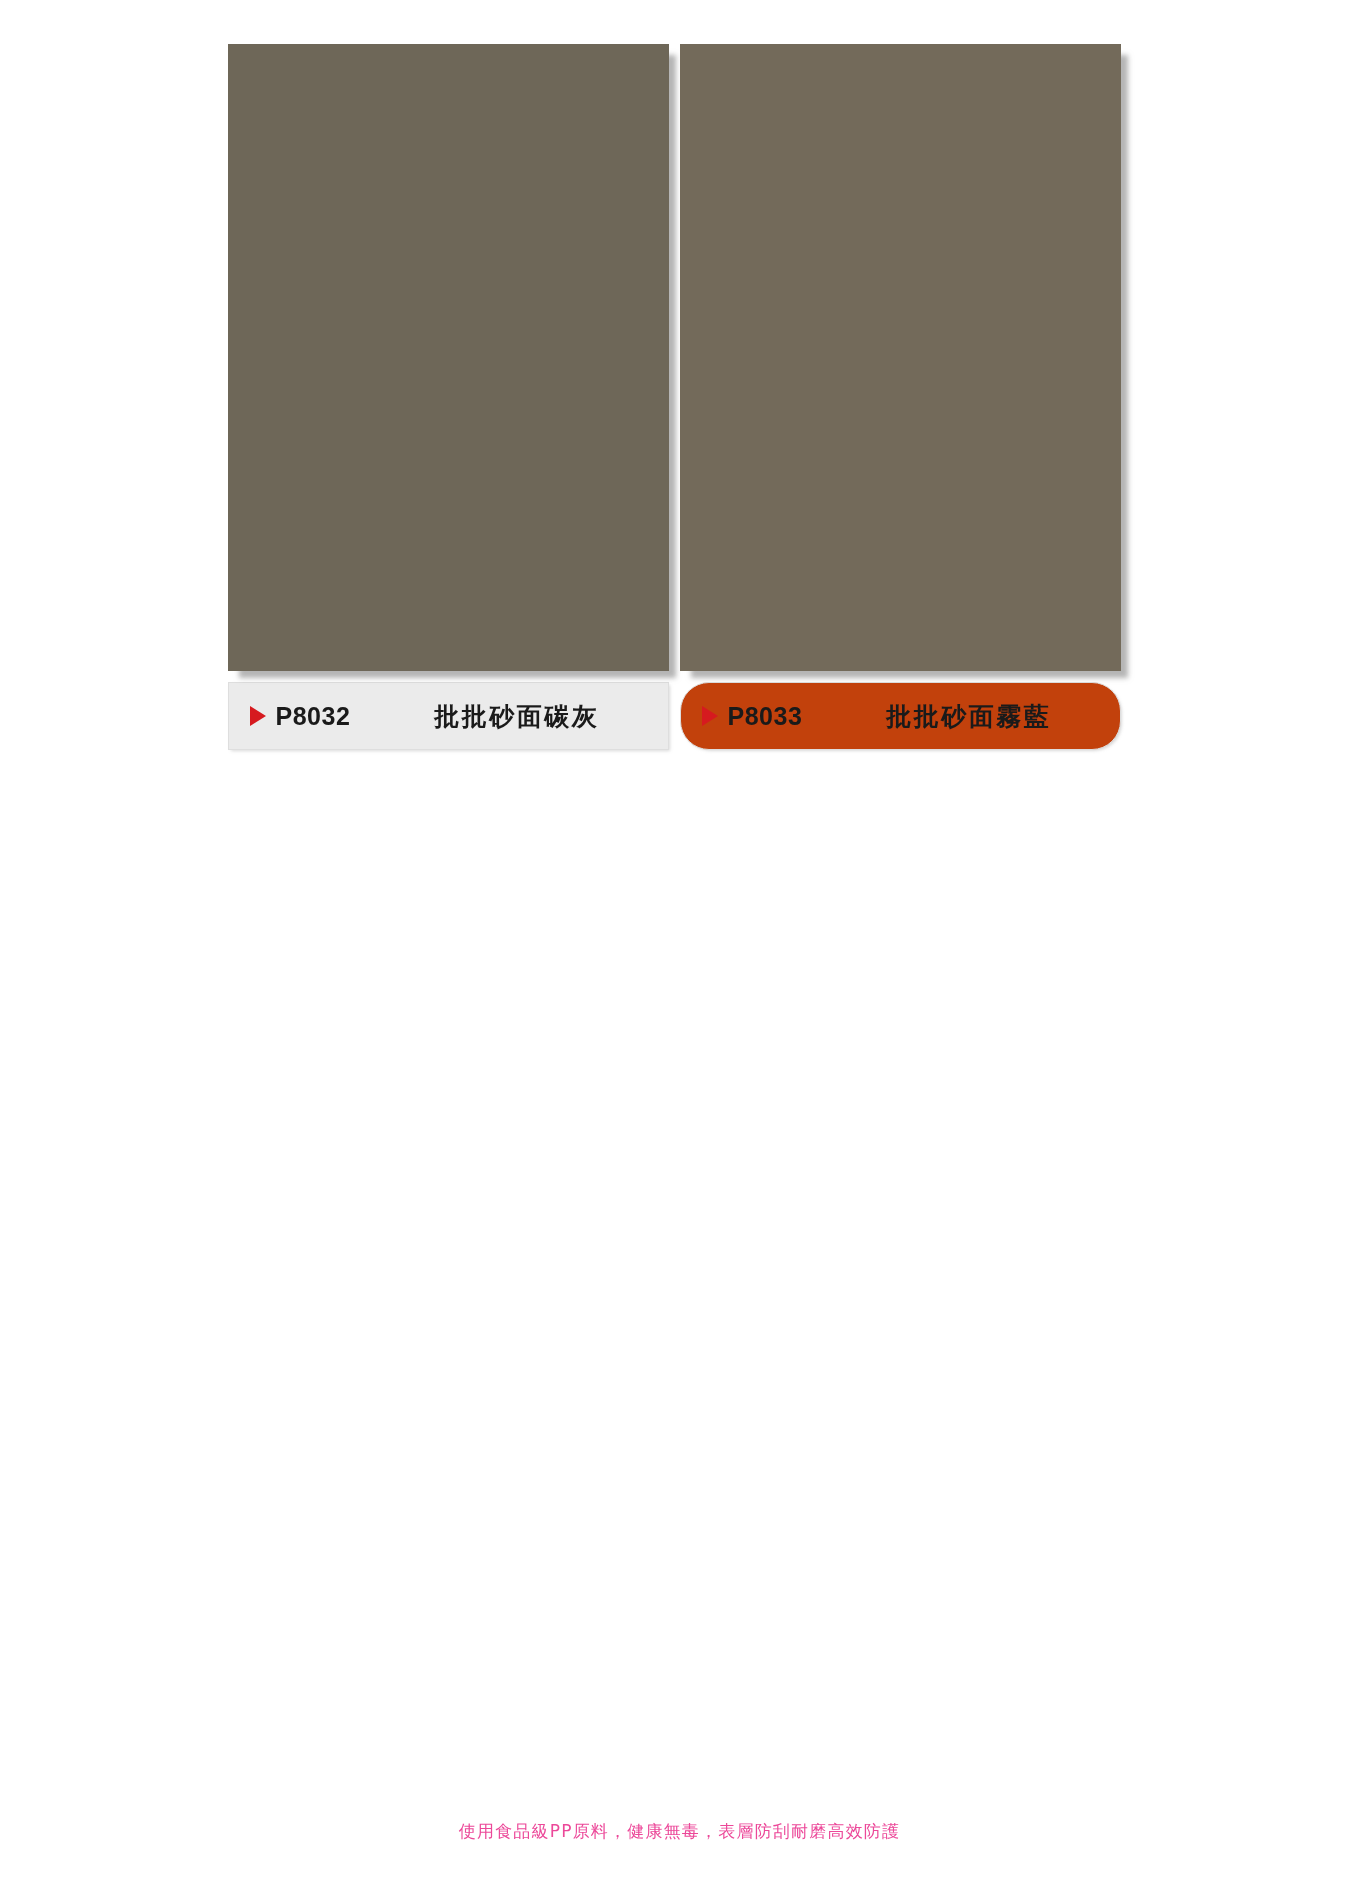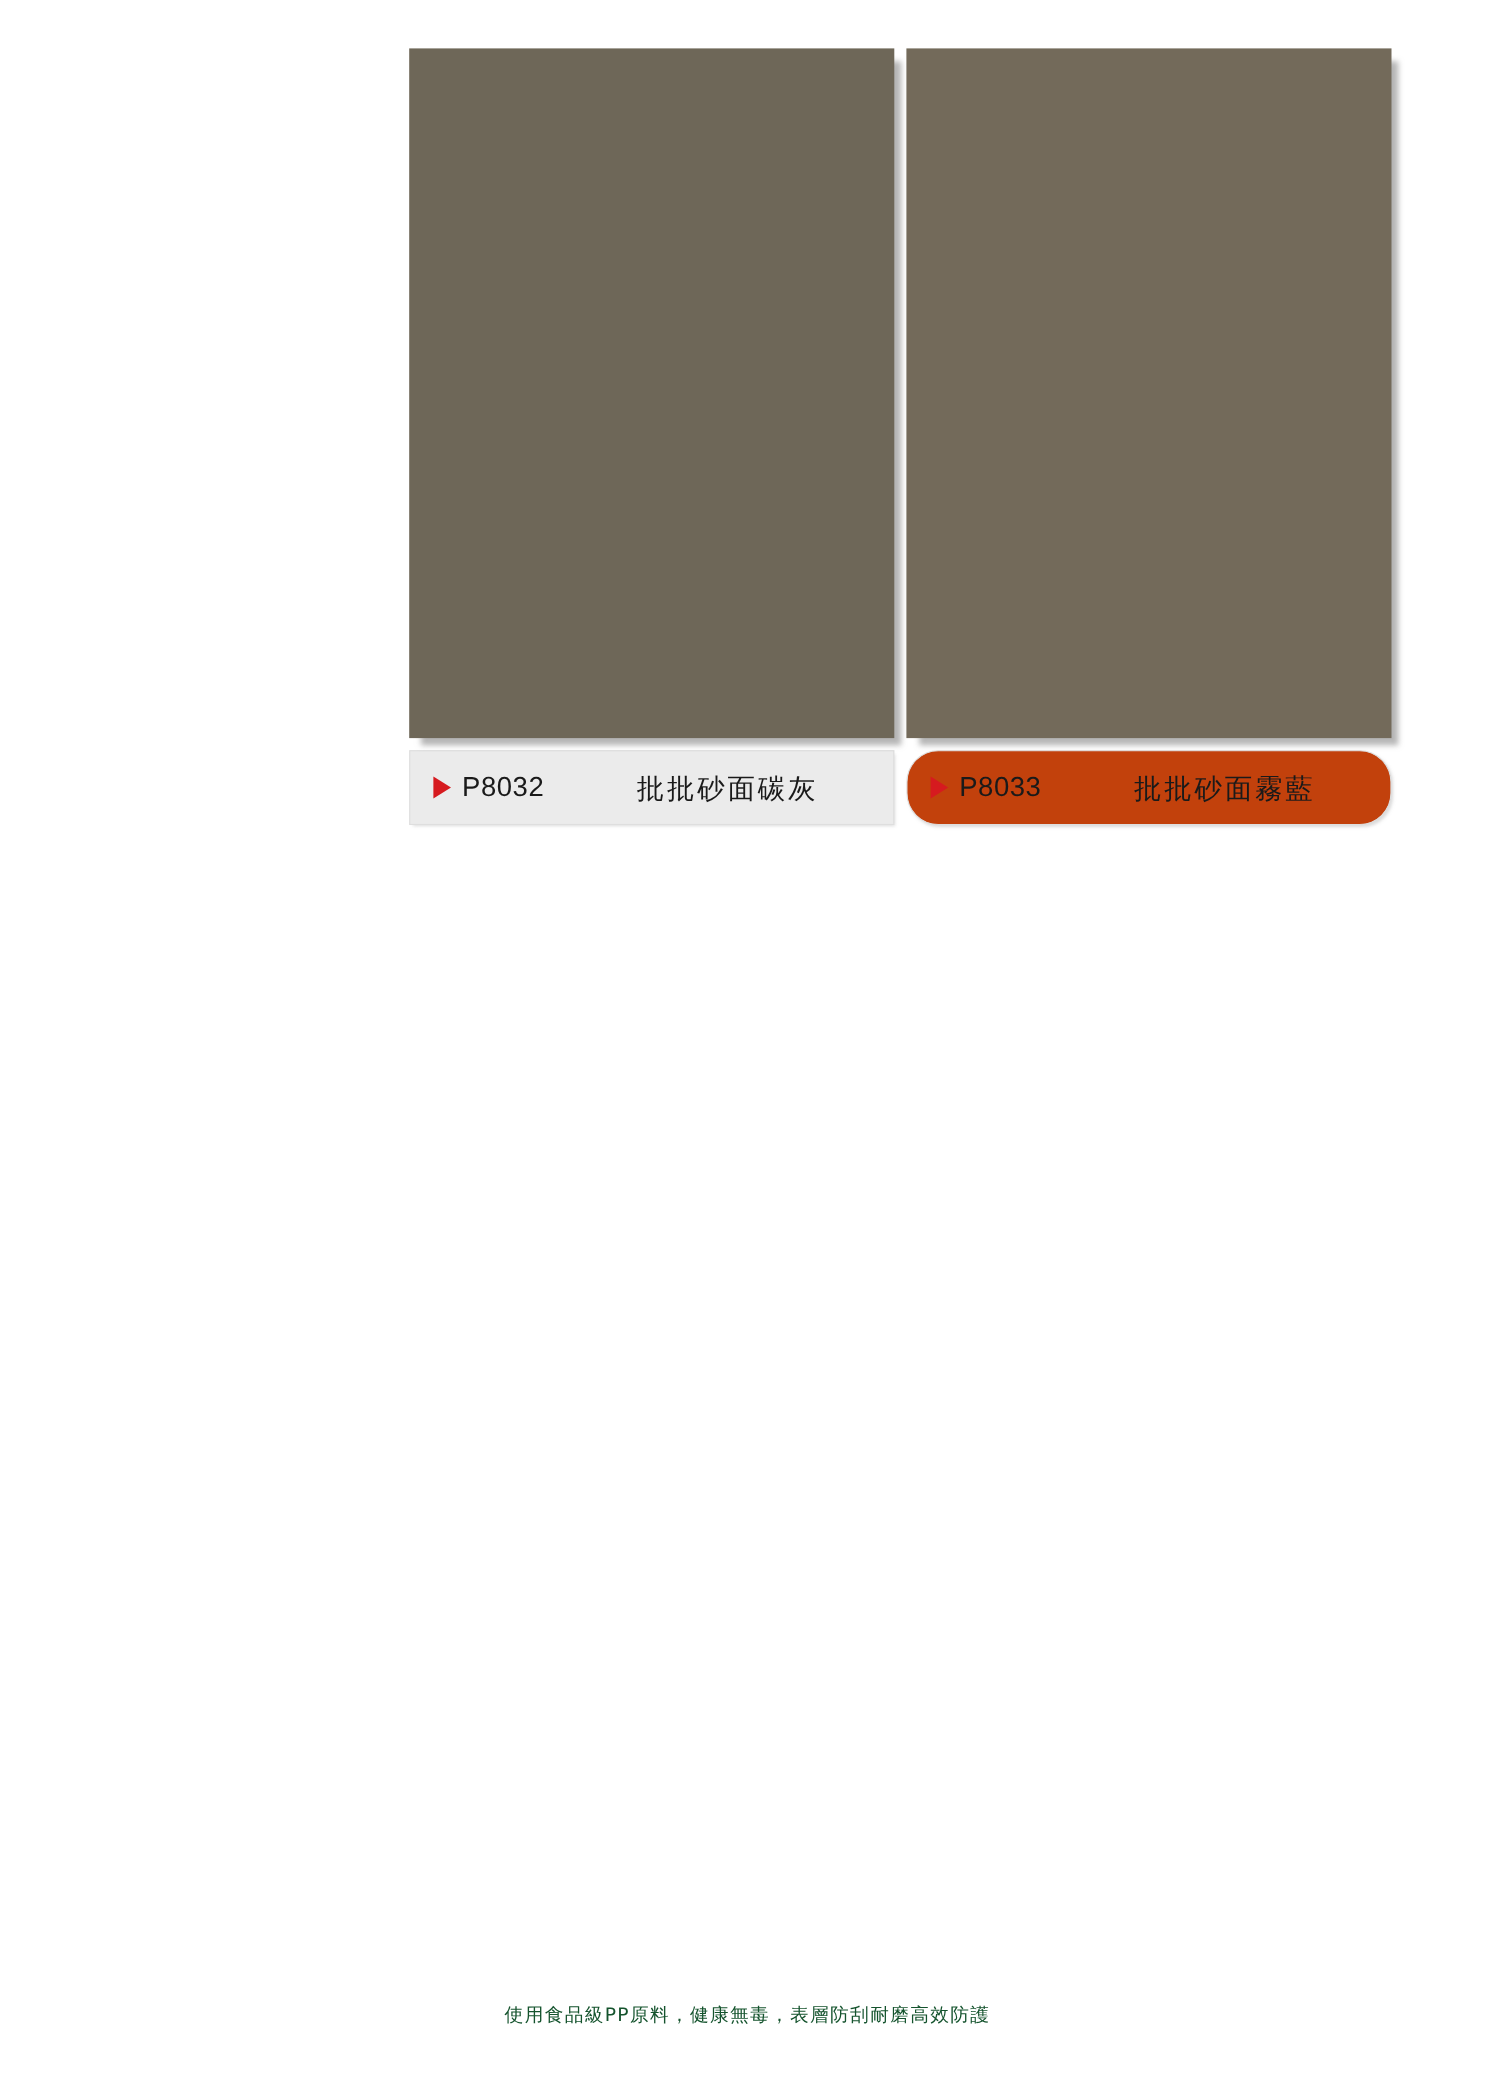--- a/index.html
+++ b/index.html
@@ -32,8 +32,9 @@
 
   .row {
     display: flex;
-    justify-content: flex-end;
+    justify-content: center;
     width: 100%;
+    font-weight: bold;
   }
   .row-top { height: 742px; }
   .row-bottom { height: 737px; margin-top: 40px; }

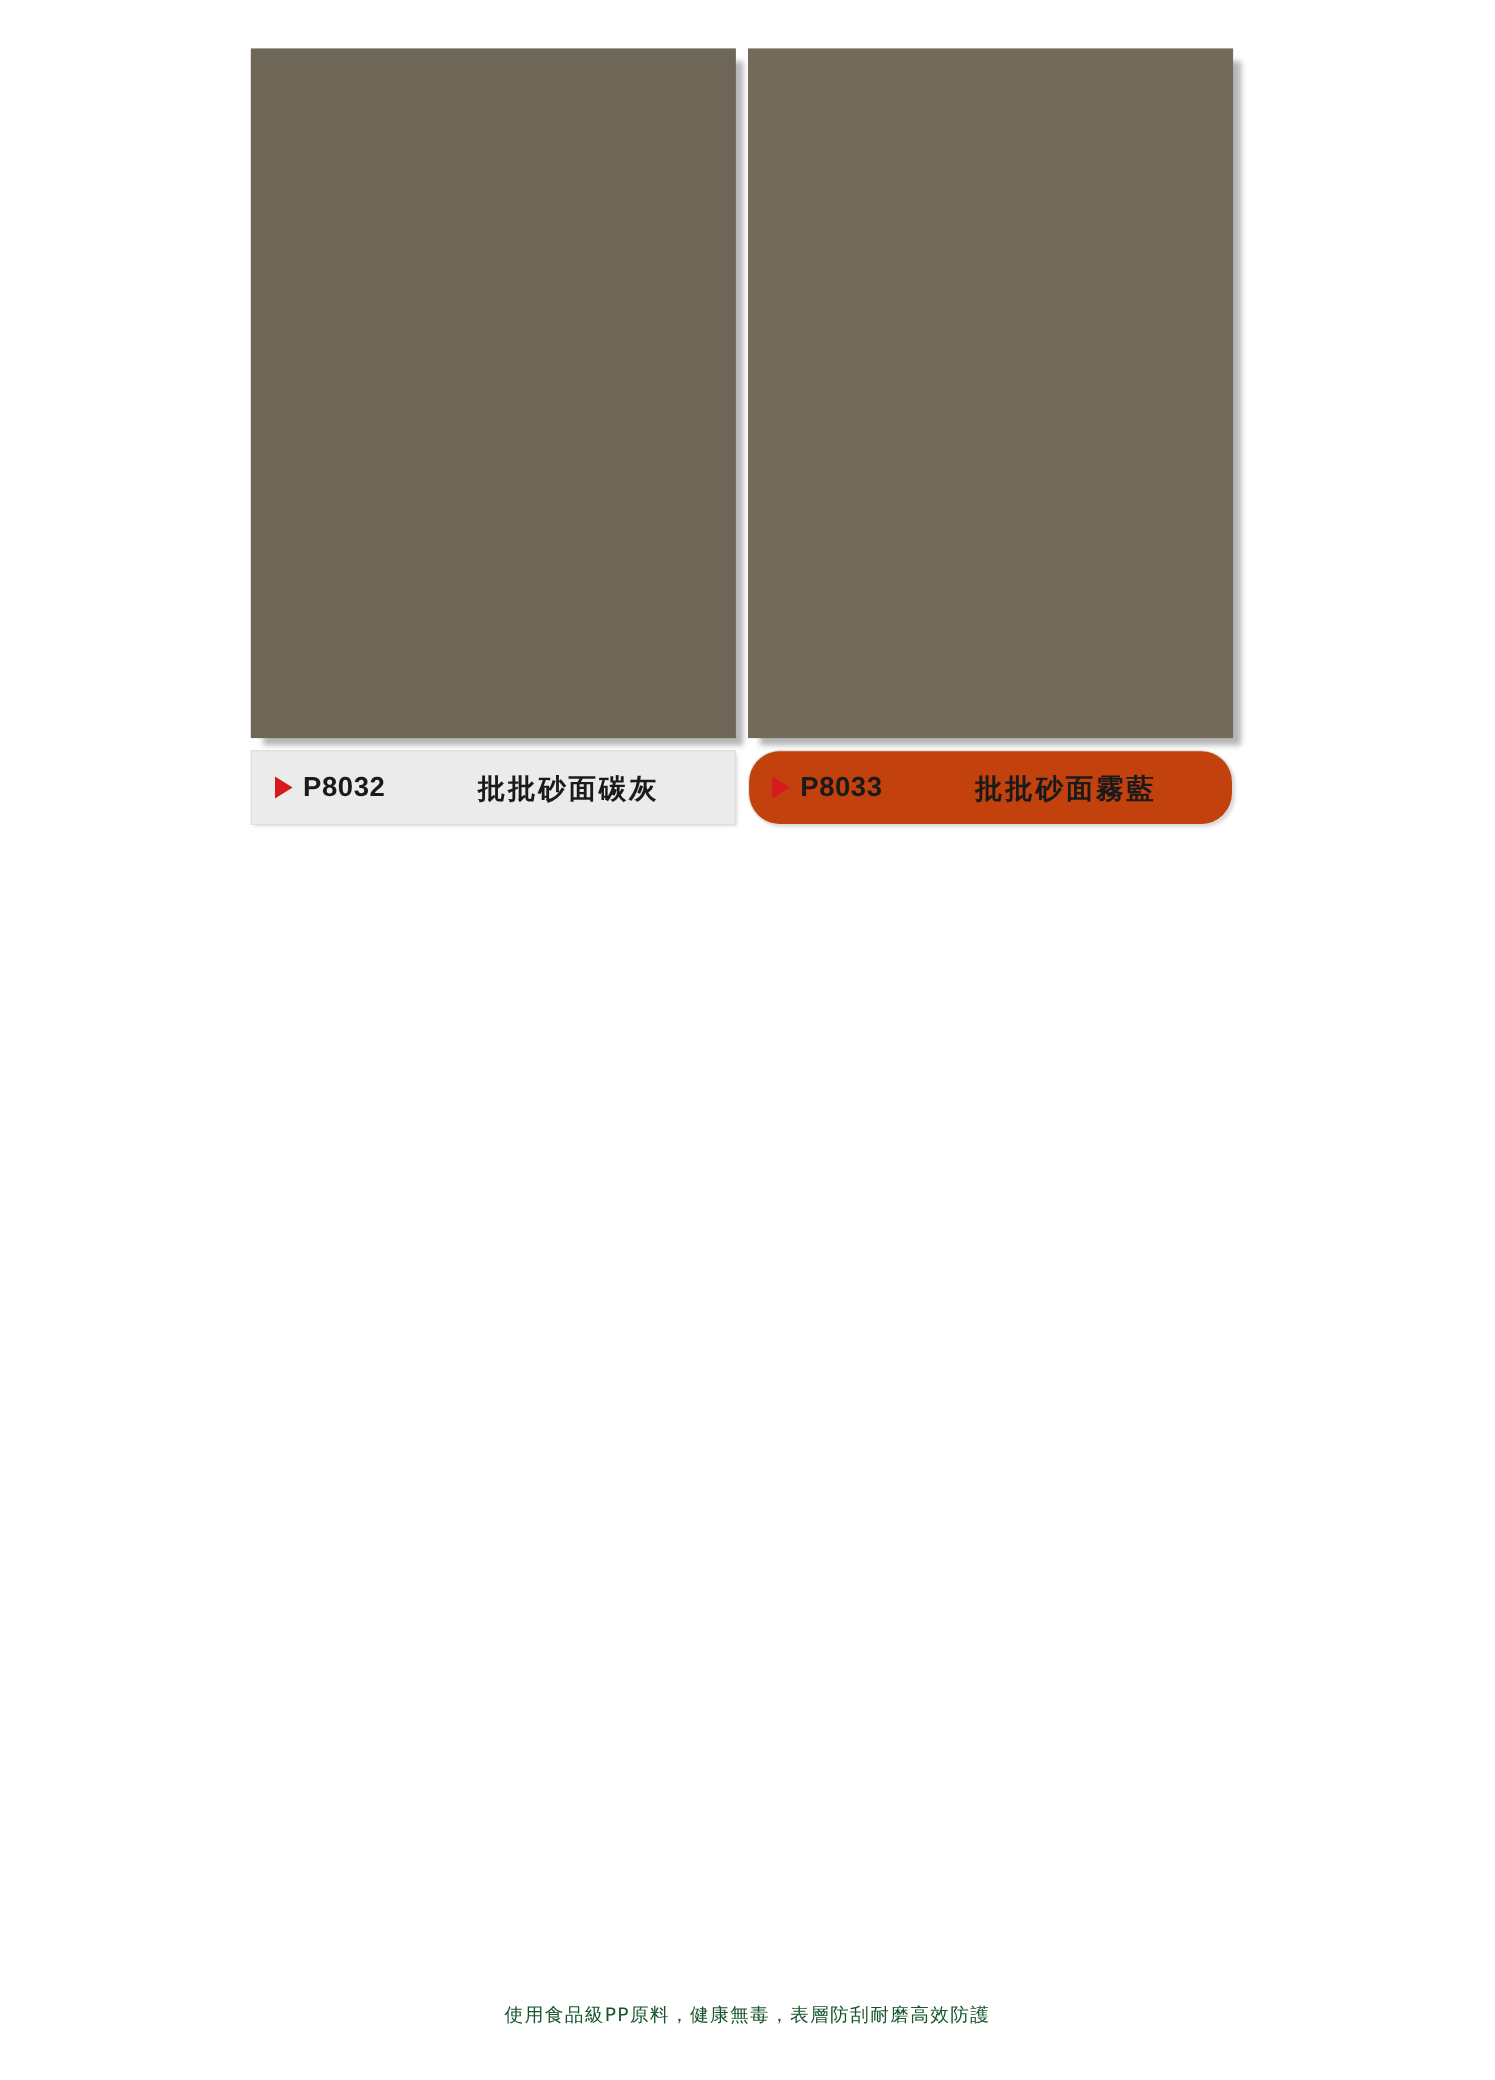--- a/index.html
+++ b/index.html
@@ -162,7 +162,7 @@
 
   </div>
 
-  <div class="footer" style="color: #14532d;">使用食品級PP原料，健康無毒，表層防刮耐磨高效防護</div>
+  <div class="footer" style="color: #ec4899;">使用食品級PP原料，健康無毒，表層防刮耐磨高效防護</div>
 
 </div>
 

